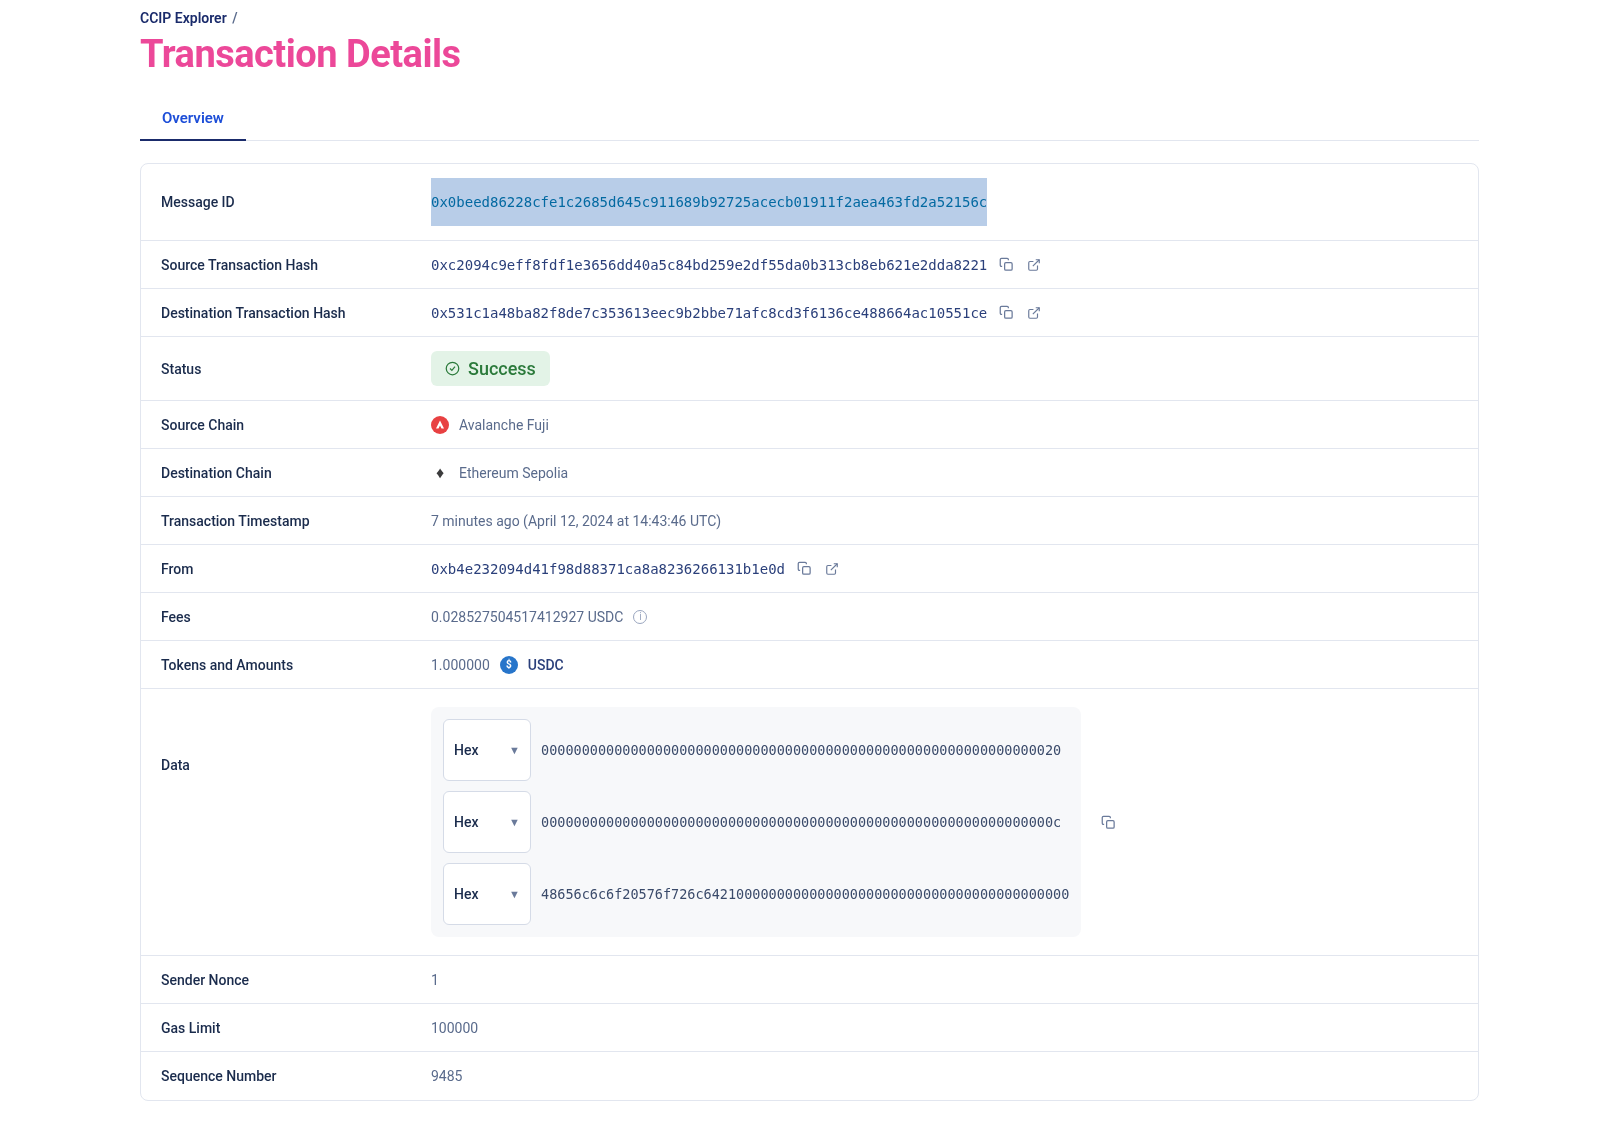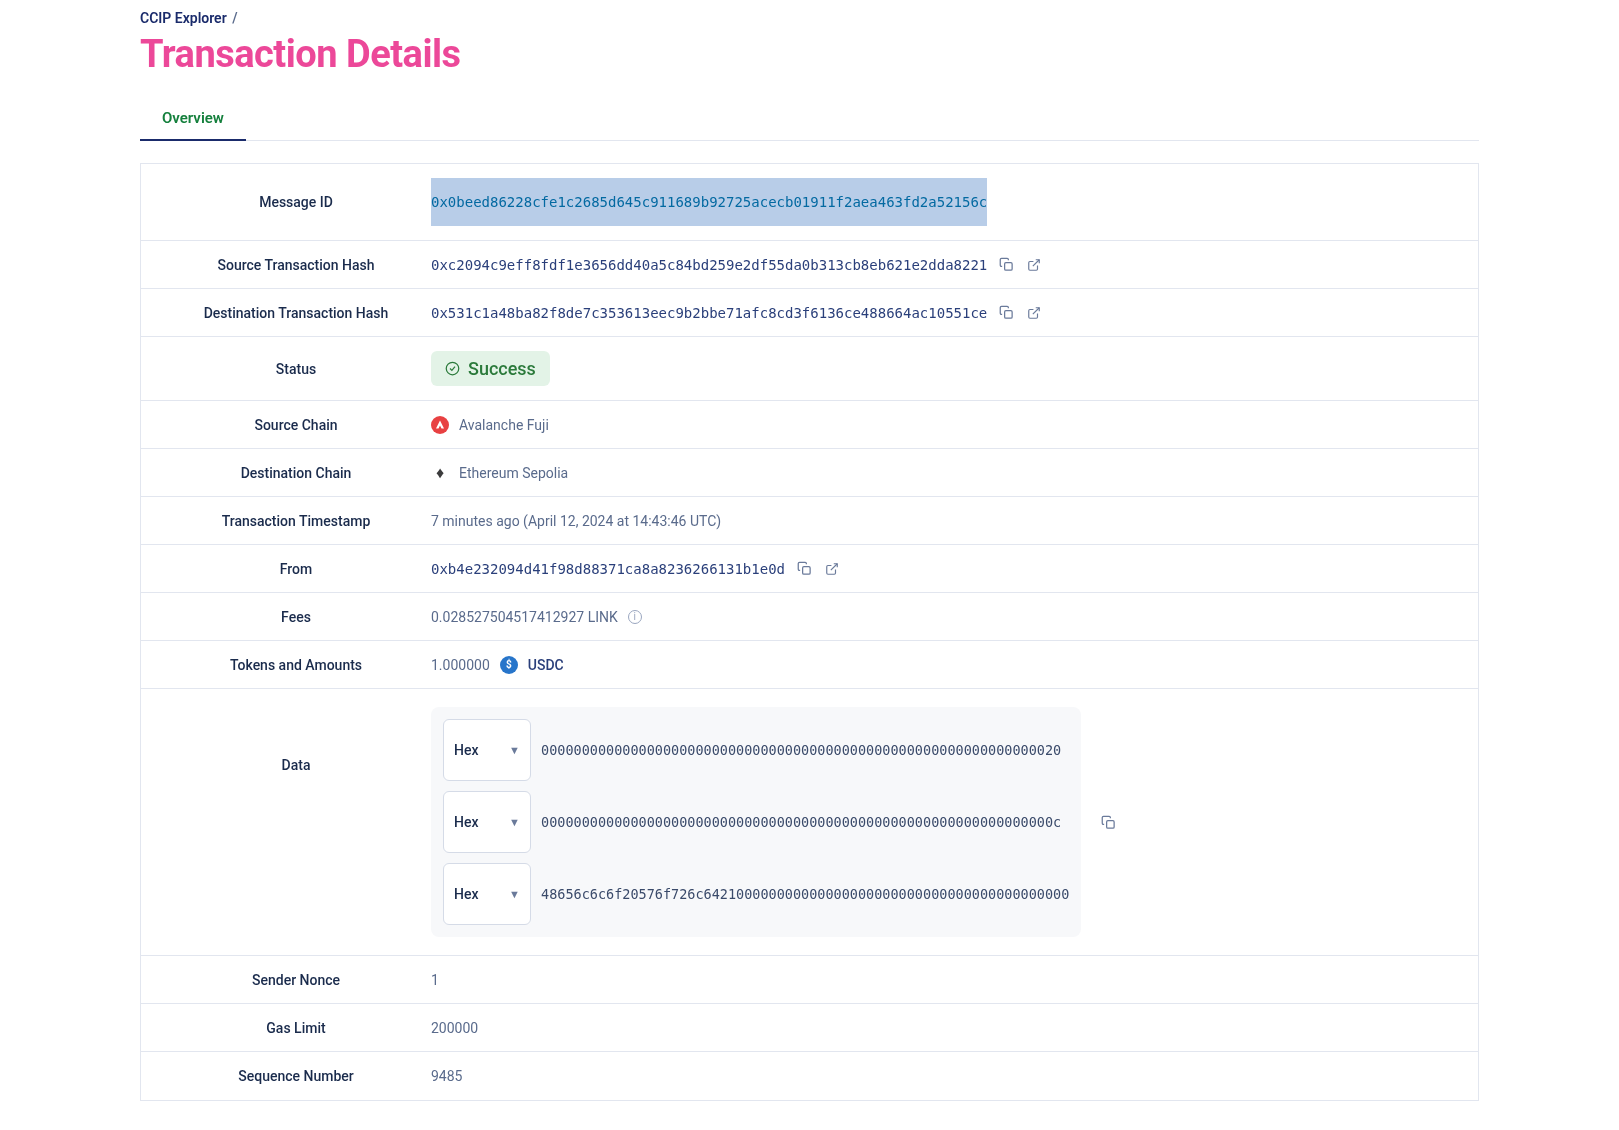--- a/index.html
+++ b/index.html
@@ -42,7 +42,7 @@
 .tab {
   font-size: 15px;
   font-weight: 600;
-  color: #15803d;
+  color: #1d4ed8;
   padding: 12px 22px;
   cursor: pointer;
   border-bottom: 2.5px solid #1a2b6b;

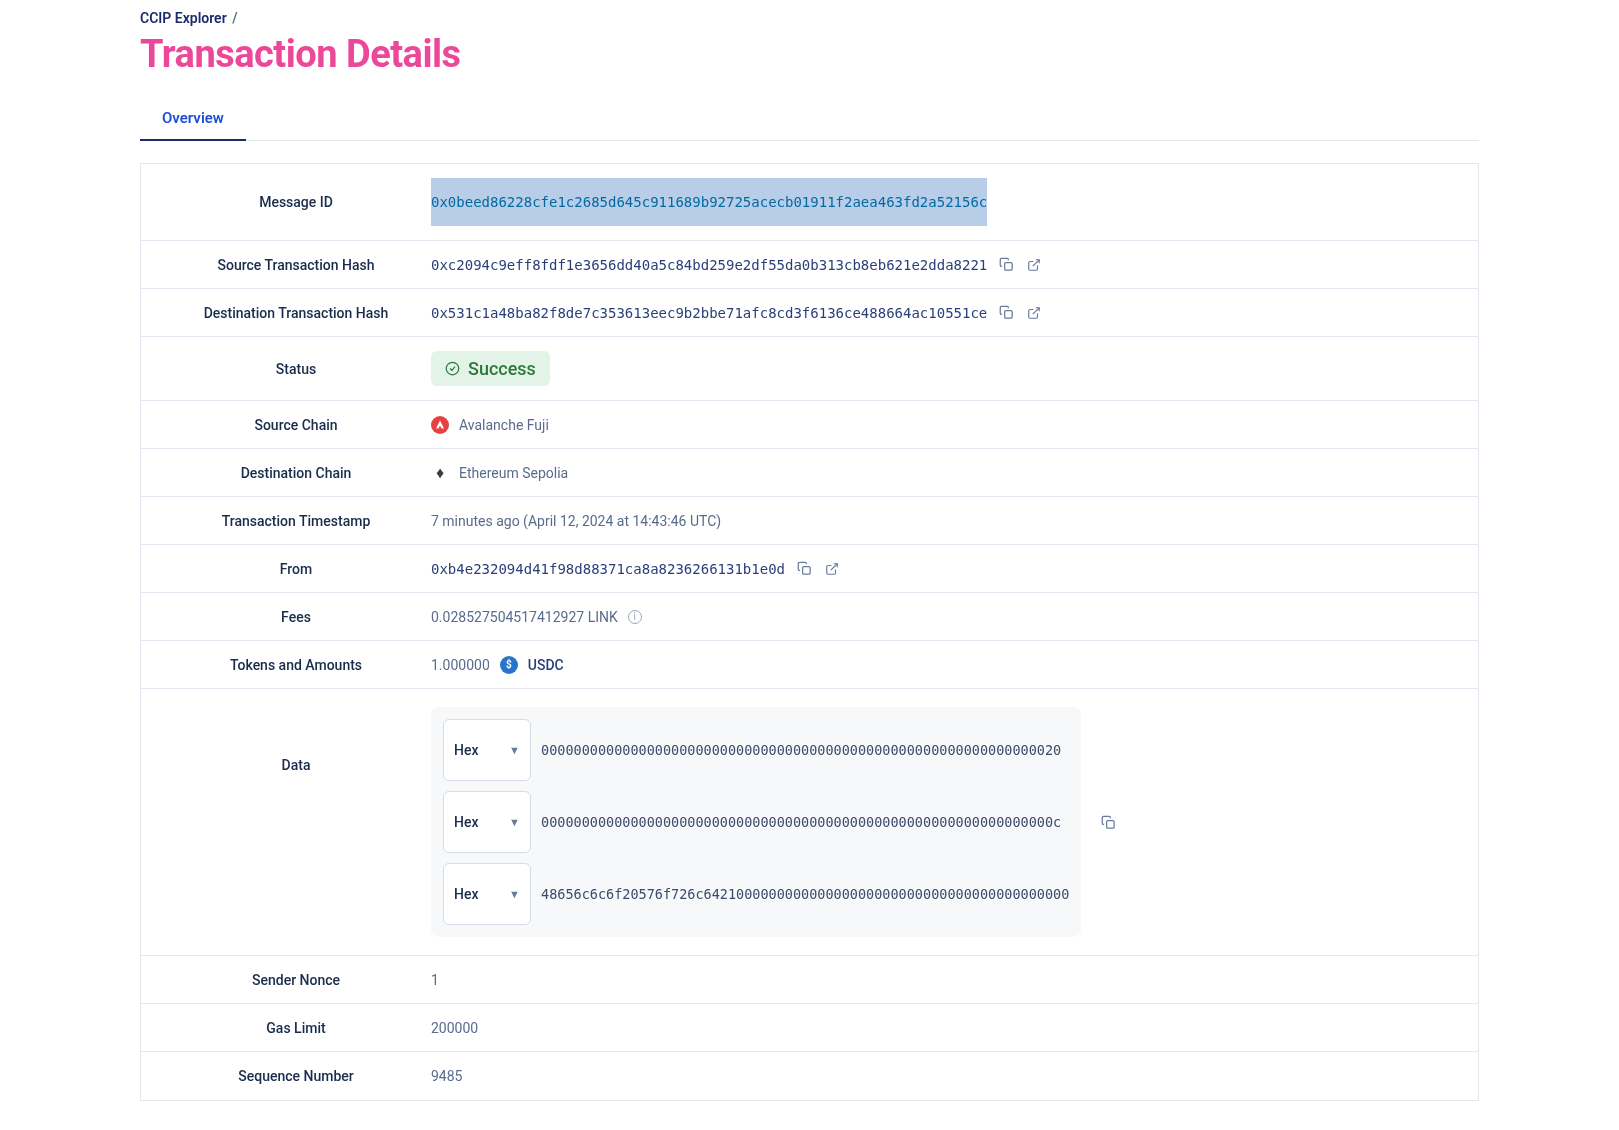--- a/index.html
+++ b/index.html
@@ -51,9 +51,8 @@
 }
 .card {
   border: 1px solid #e2e6ef;
-  border-radius: 0;
+  border-radius: 8px;
   overflow: hidden;
-  text-align: center;
 }
 .row {
   display: flex;

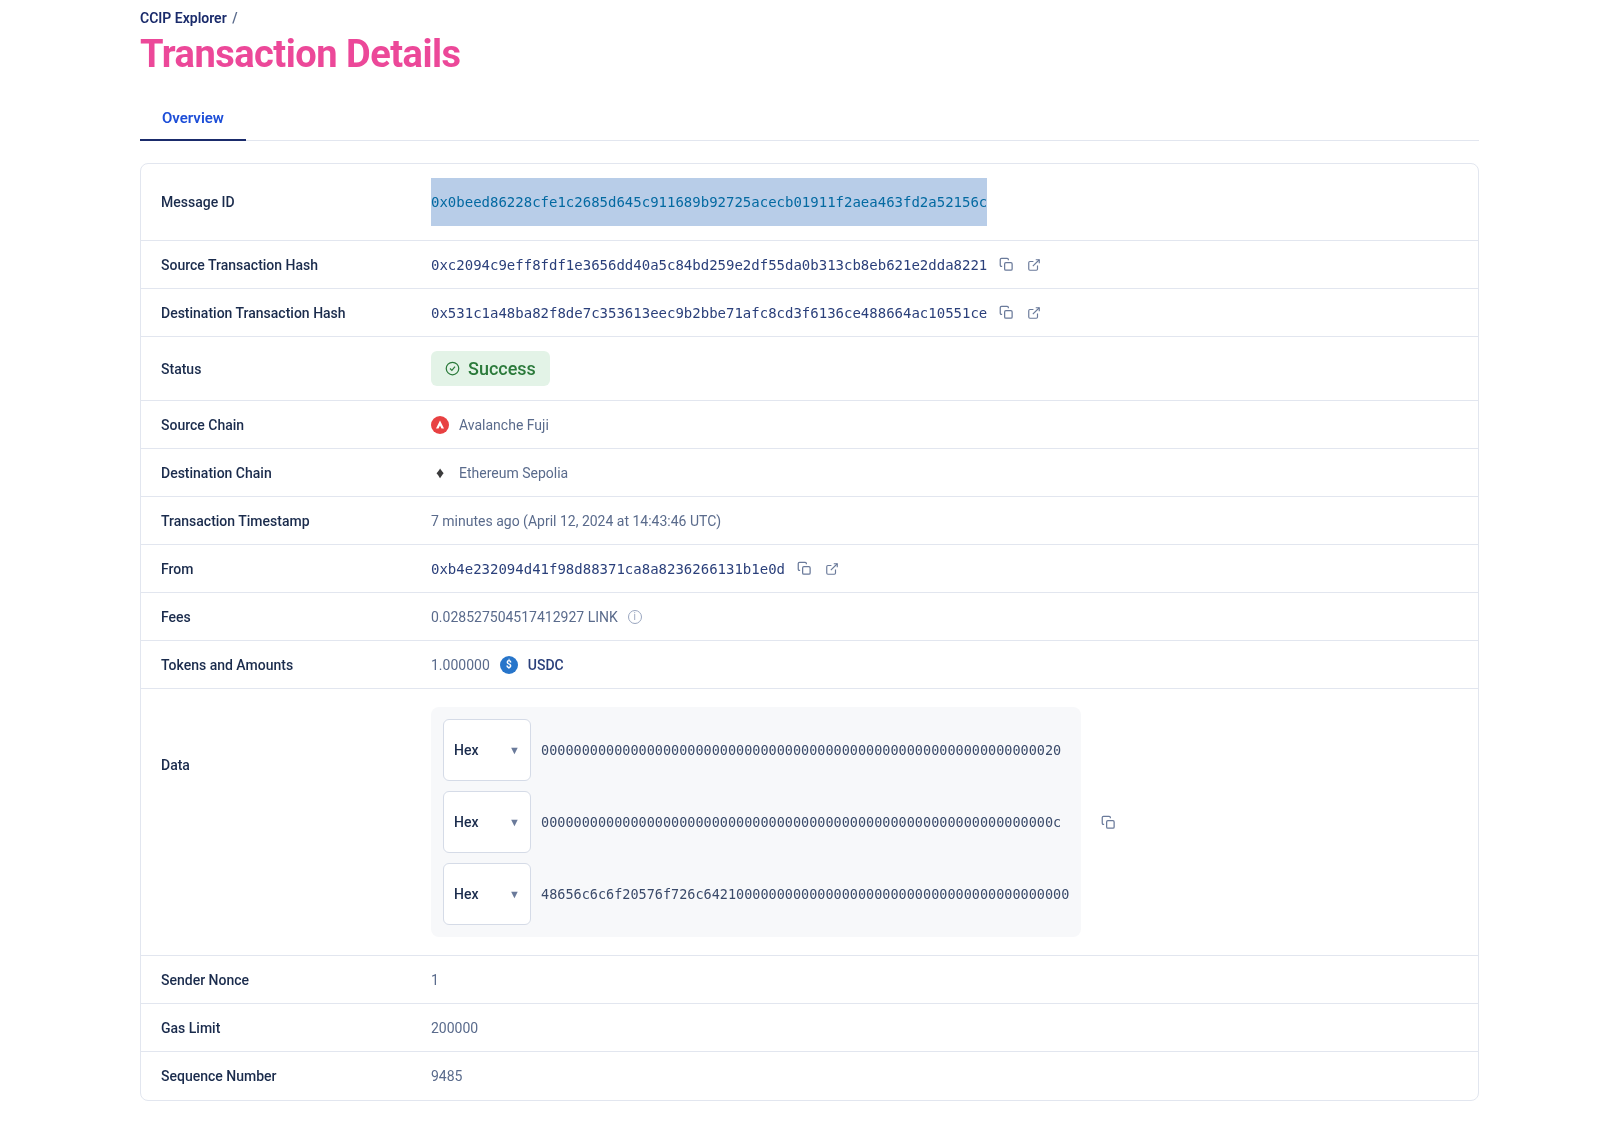--- a/index.html
+++ b/index.html
@@ -319,7 +319,7 @@
   <div class="row">
     <div class="label-col">Fees</div>
     <div class="value-col plain">
-      <span>0.028527504517412927 LINK</span>
+      <span>0.028527504517412927 USDC</span>
       <span class="info-icon">i</span>
     </div>
   </div>

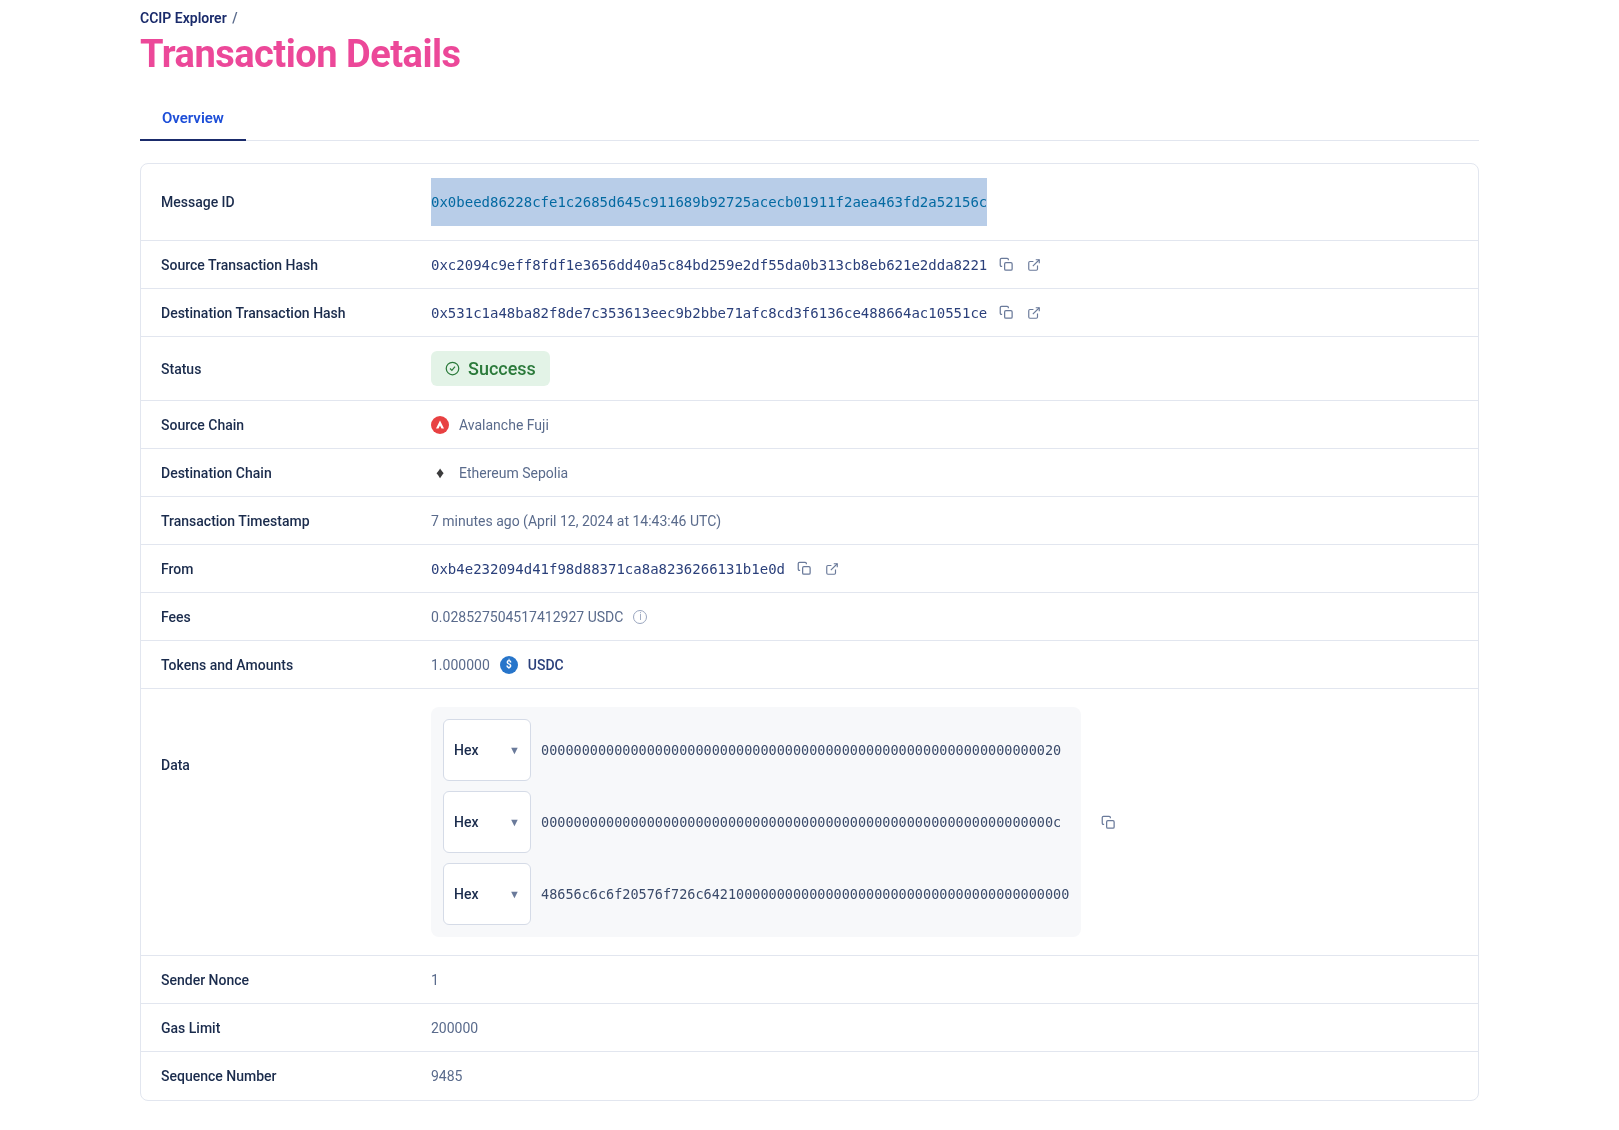--- a/index.html
+++ b/index.html
@@ -375,7 +375,7 @@
 
   <div class="row">
     <div class="label-col">Gas Limit</div>
-    <div class="value-col plain">200000</div>
+    <div class="value-col plain">100000</div>
   </div>
 
   <div class="row">

